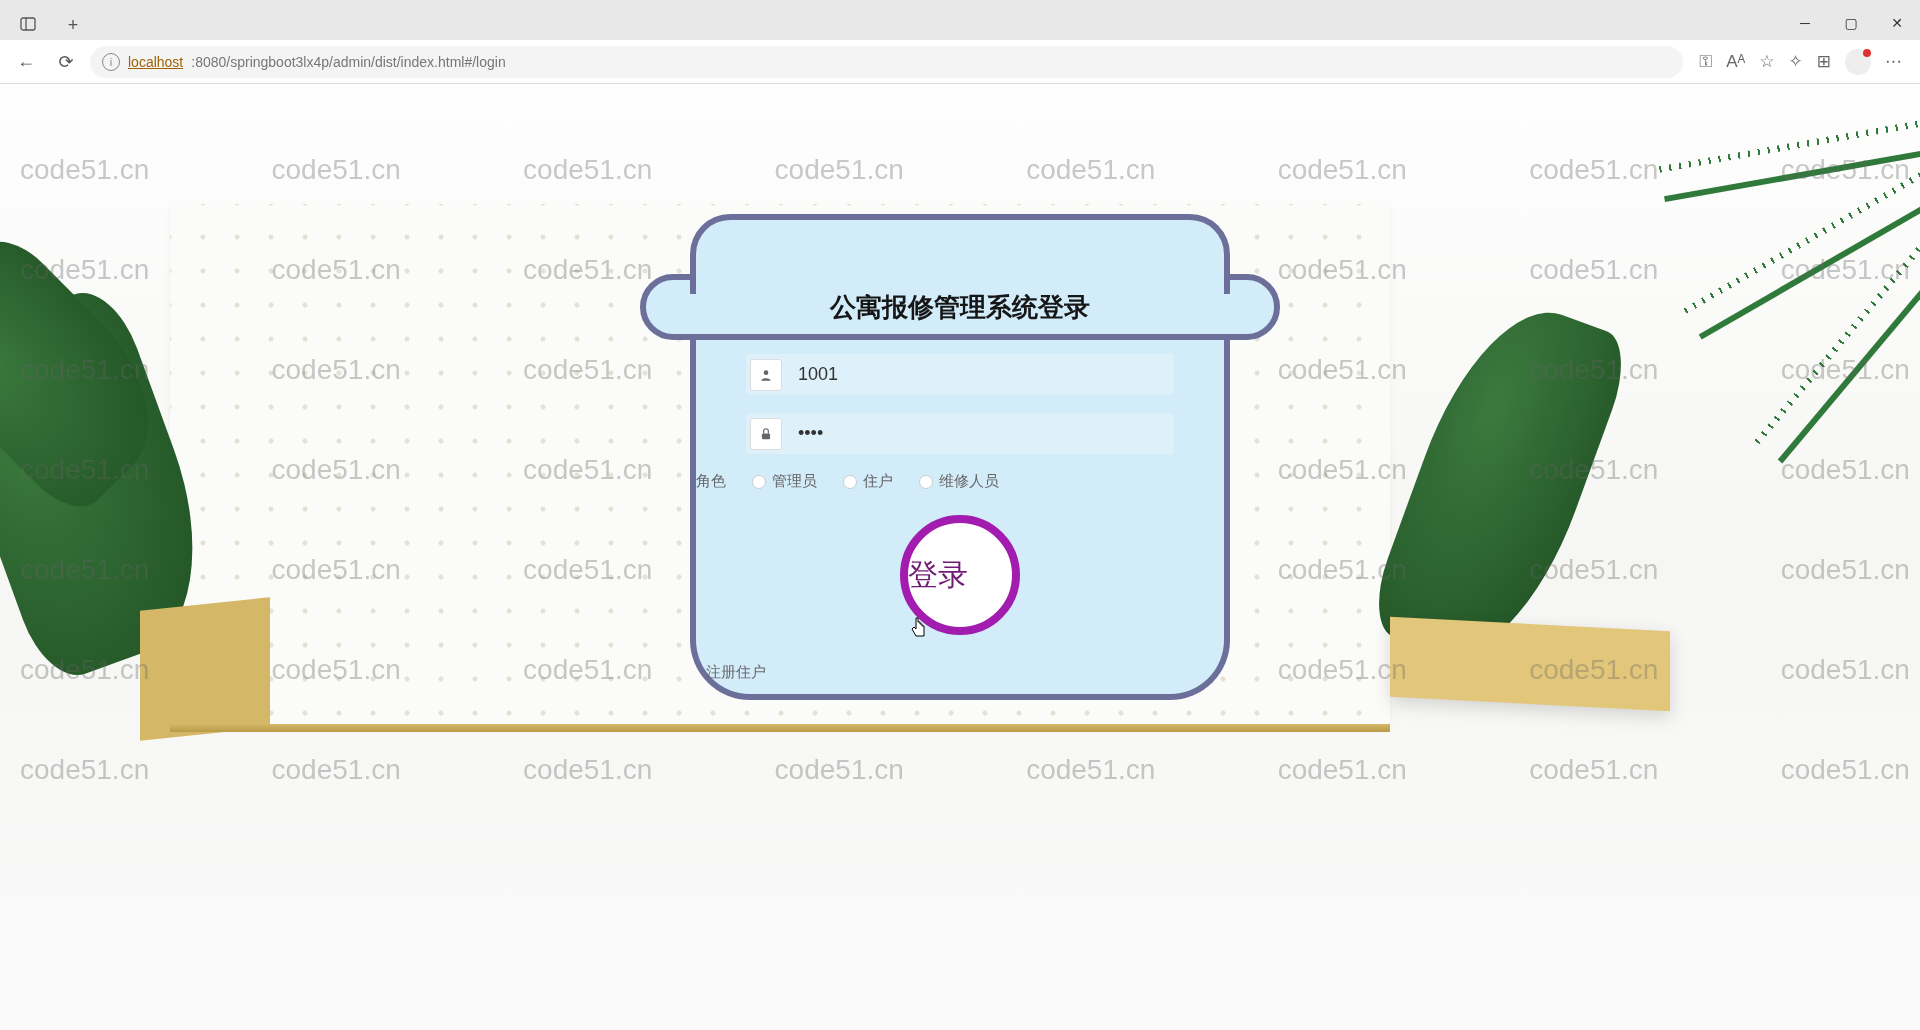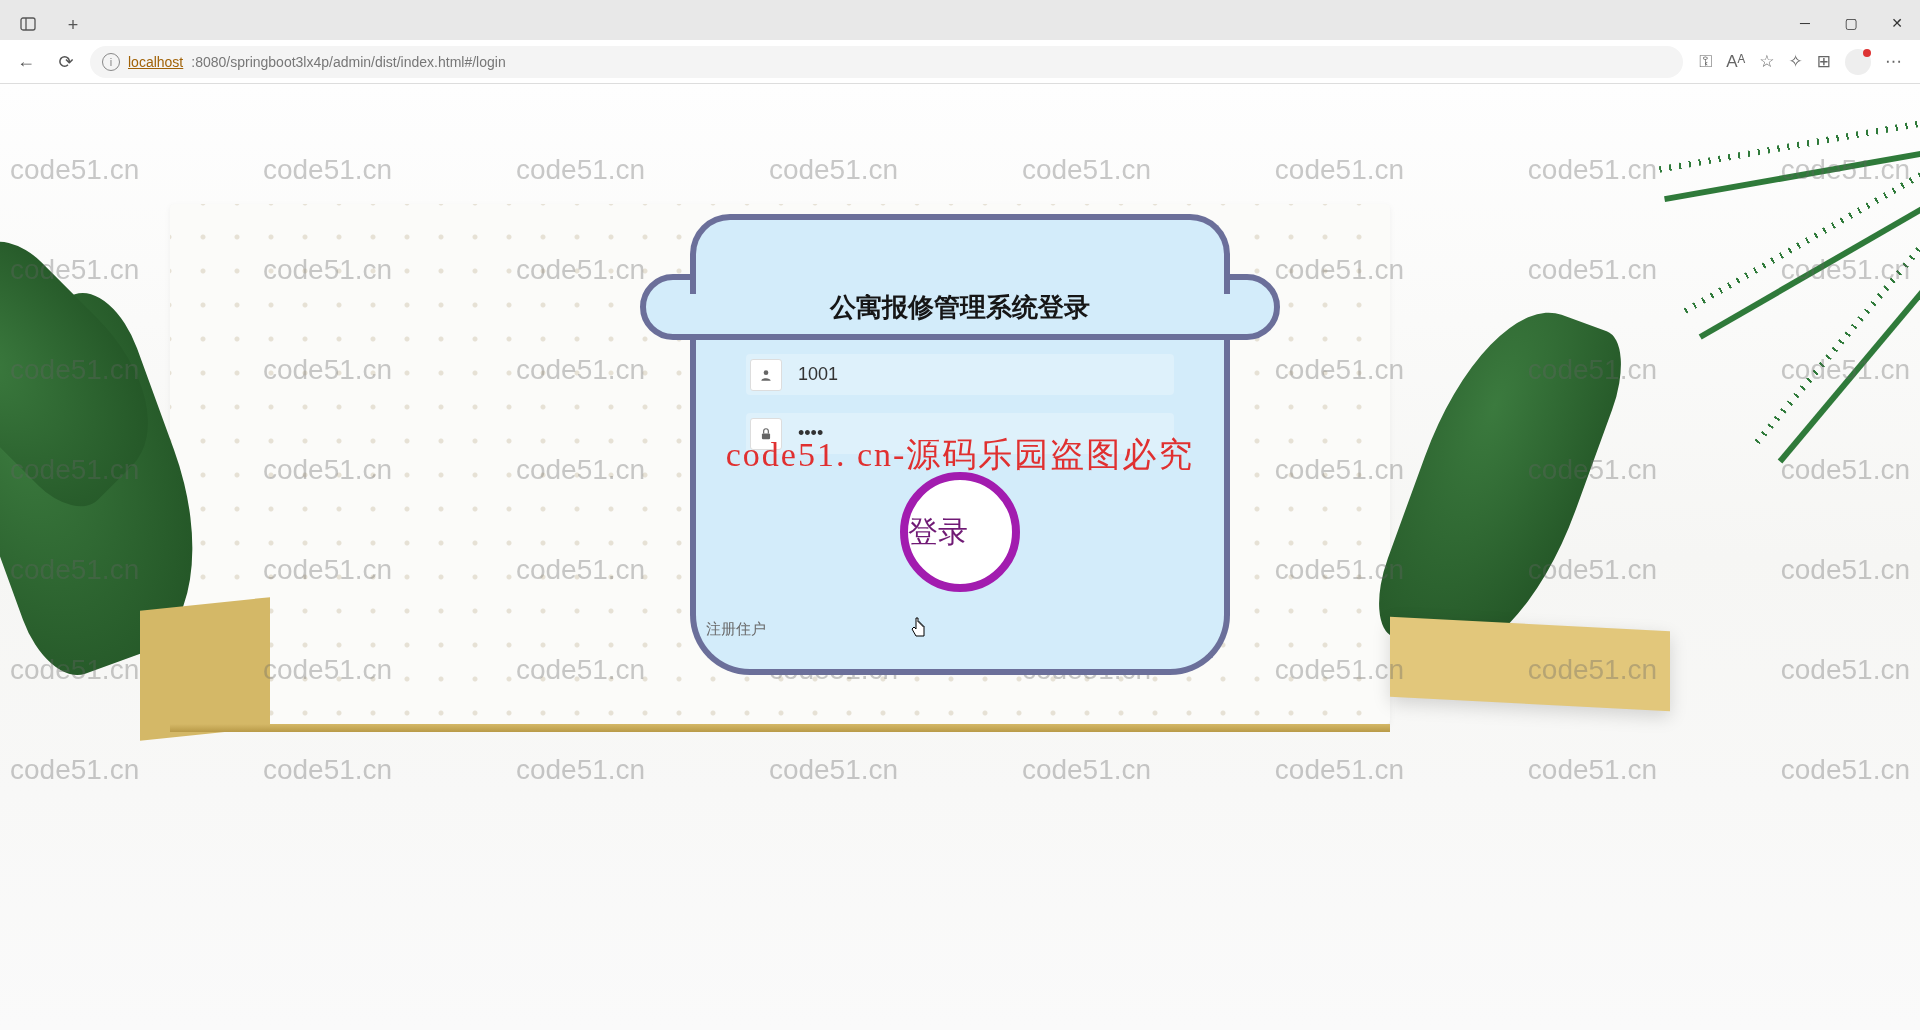--- a/index.html
+++ b/index.html
@@ -163,6 +163,7 @@
   position: absolute;
   inset: 0;
   pointer-events: none;
+  margin-left: 10px;
 }
 .wm-row {
   display: flex;

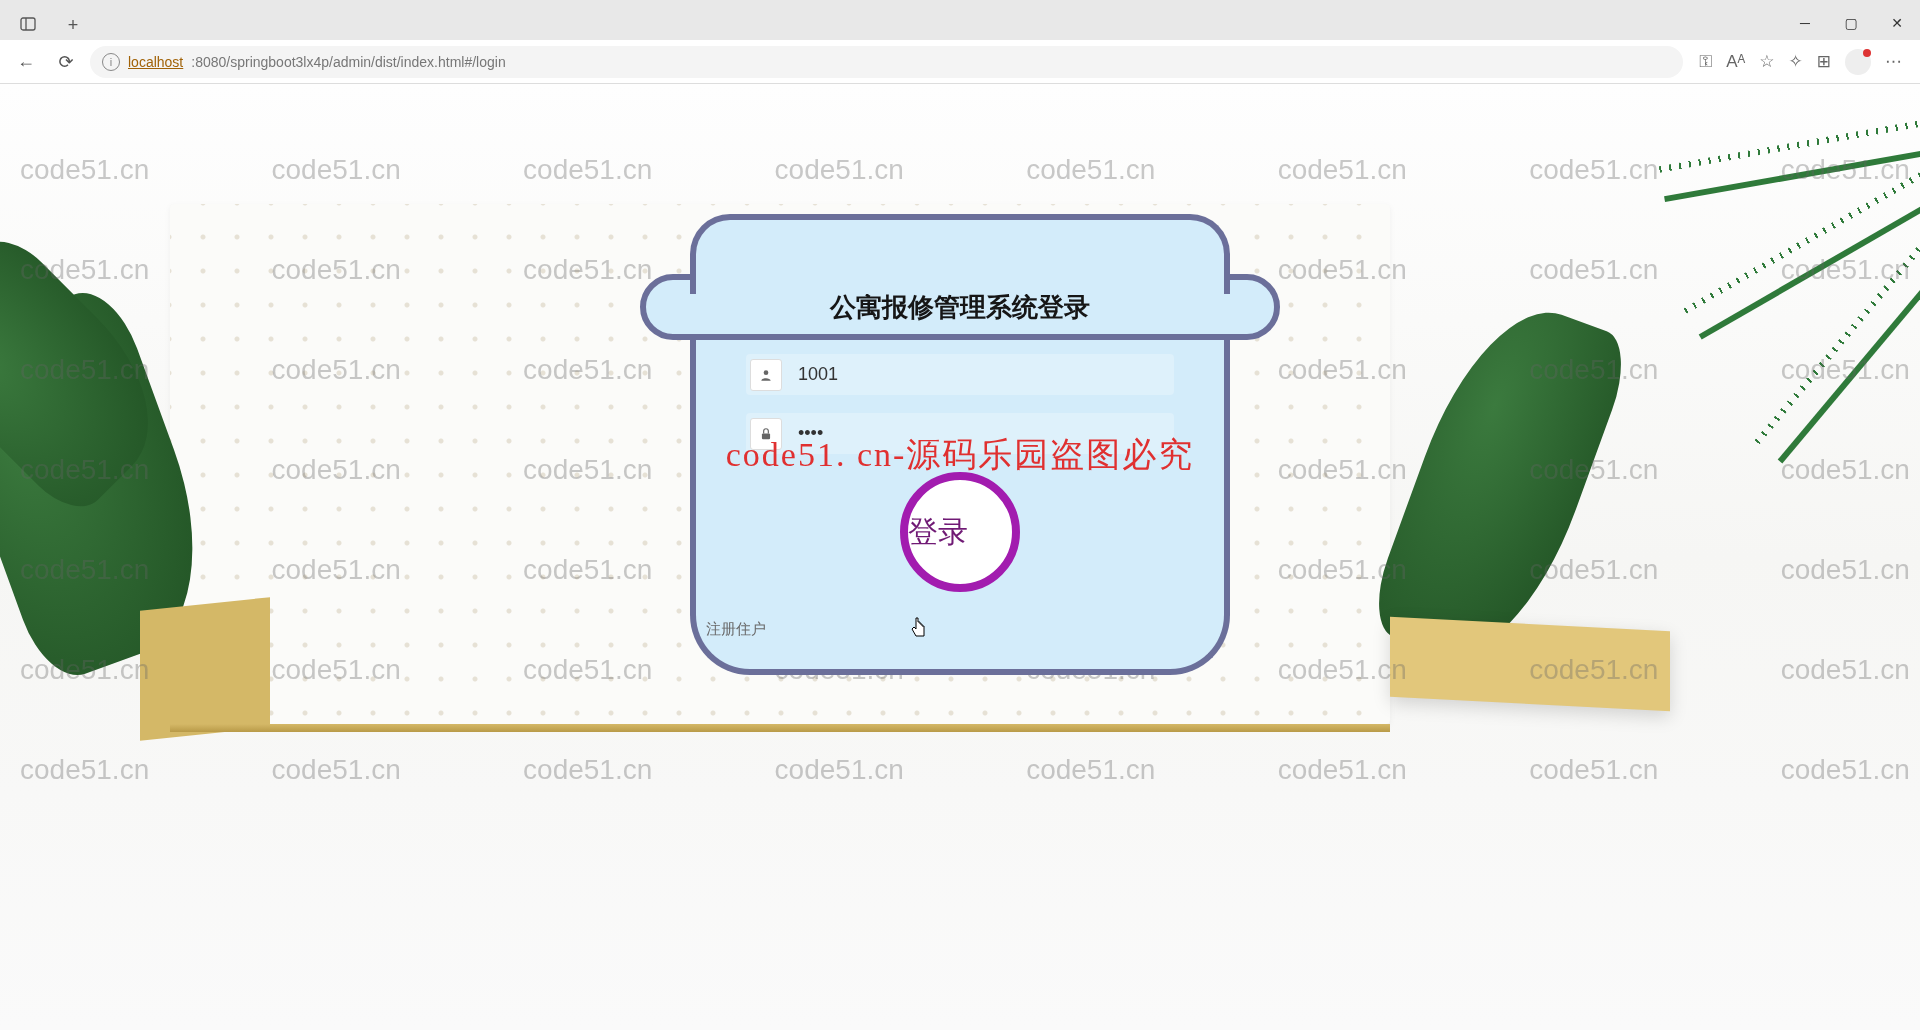--- a/index.html
+++ b/index.html
@@ -298,7 +298,7 @@
   border: 6px solid #6b6f9a;
   border-top: none;
   border-radius: 0 0 60px 60px;
-  padding: 40px 50px 30px;
+  padding: 40px 50px 12px;
 }
 .field {
   display: flex;

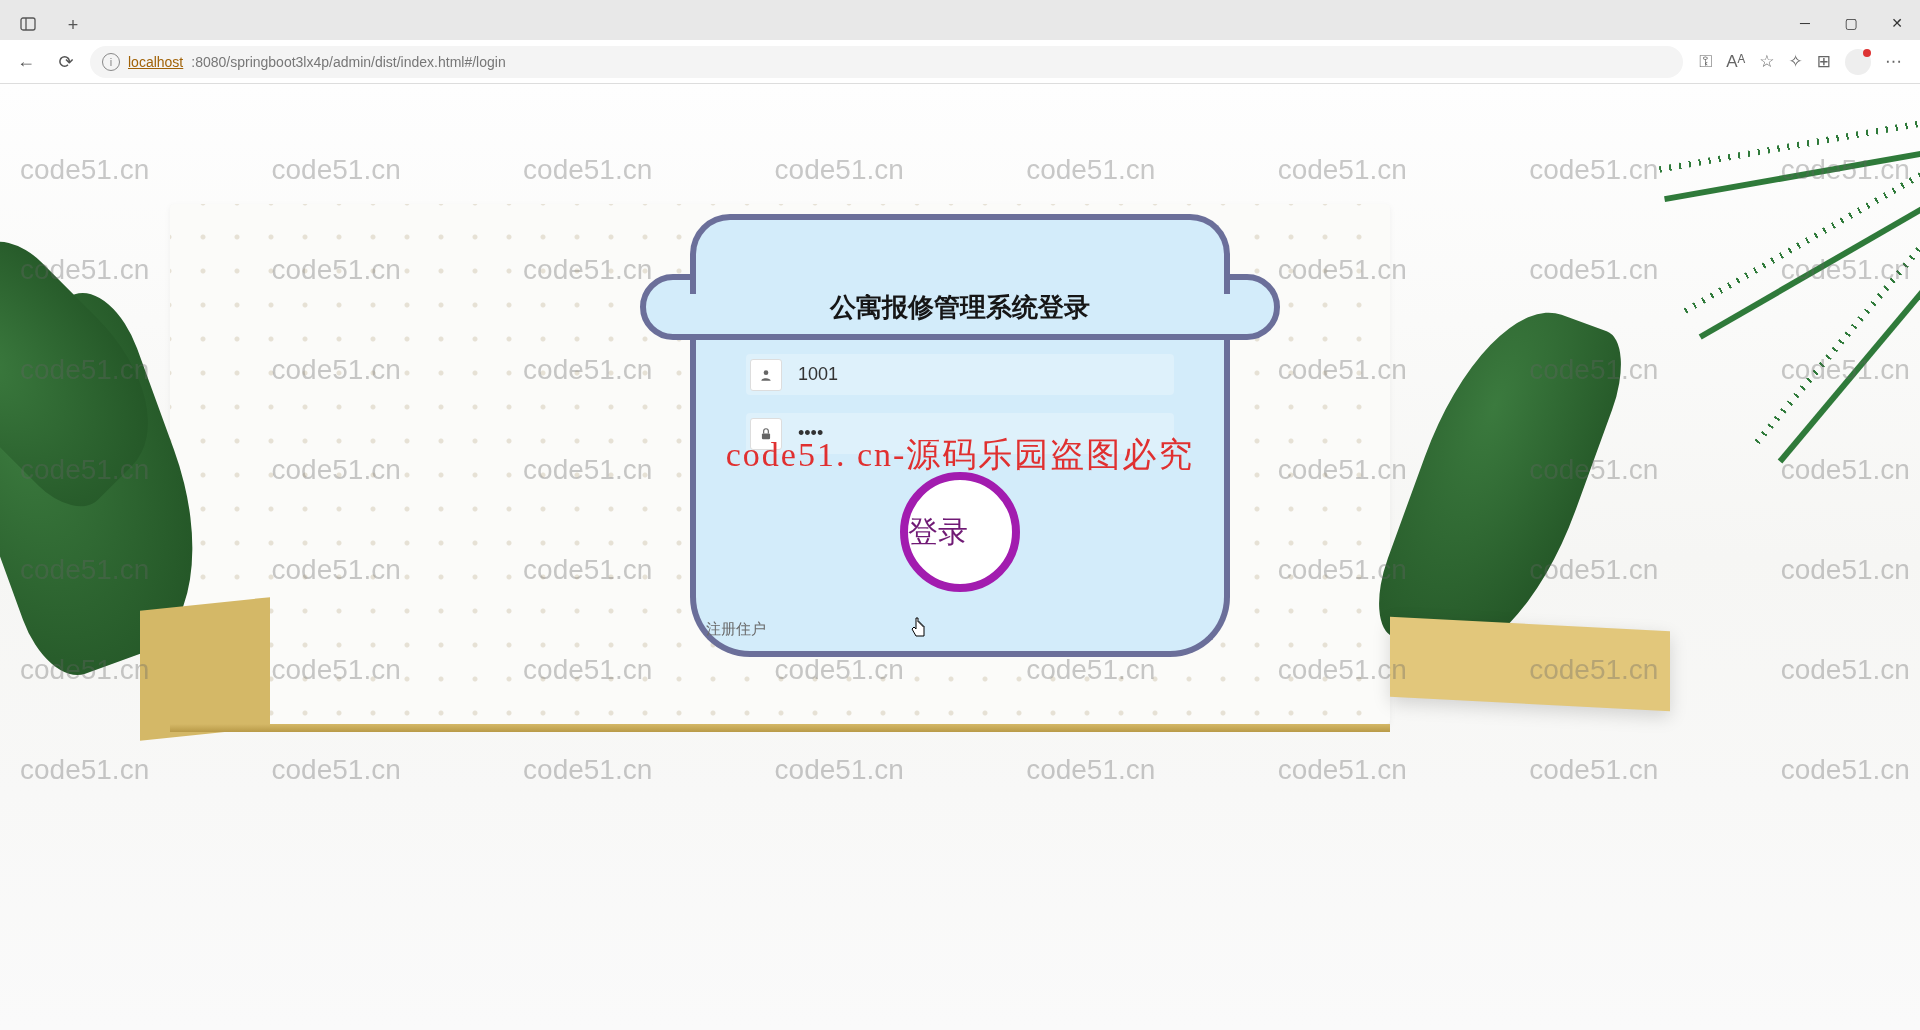--- a/index.html
+++ b/index.html
@@ -555,7 +555,6 @@
     </div>
   </div>
 
-  <div class="overlay-text">code51. cn-源码乐园盗图必究</div>
   <div class="cursor-pointer-icon">
     <svg width="18" height="22" viewBox="0 0 18 22">
         <path d="M6 2 L6 13 L4 11 L2 13 L6 20 L14 20 L14 10 L12 10 L12 8 L10 8 L10 6 L8 6 L8 2 Z" fill="#fff" stroke="#000" stroke-width="1"></path>

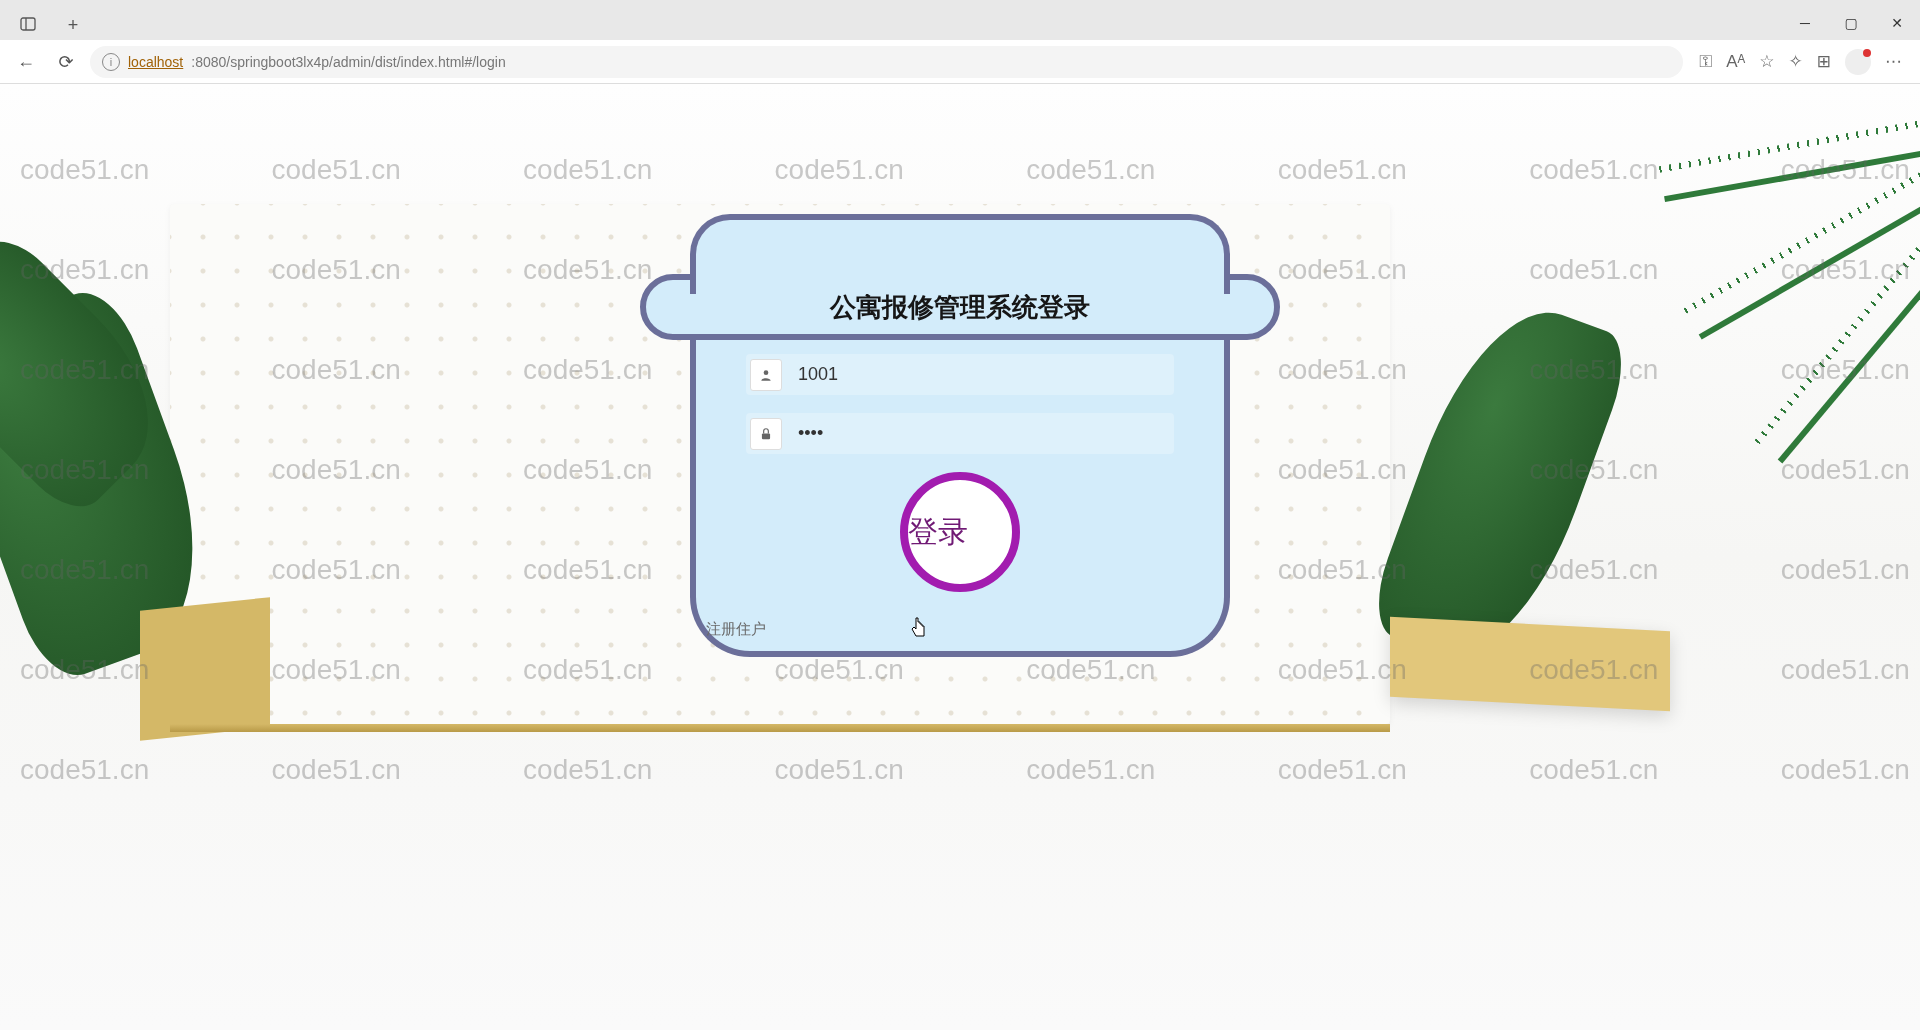--- a/index.html
+++ b/index.html
@@ -546,6 +546,21 @@
         </span>
         <input type="password" value="••••" style="">
       </div>
+      <div class="role-row">
+        <span class="role-label">角色</span>
+        <label class="radio-option">
+          <span class="radio-circle"></span>
+          <span>管理员</span>
+        </label>
+        <label class="radio-option">
+          <span class="radio-circle"></span>
+          <span>住户</span>
+        </label>
+        <label class="radio-option">
+          <span class="radio-circle"></span>
+          <span>维修人员</span>
+        </label>
+      </div>
       <div class="login-btn">
         <span>登录</span>
       </div>

